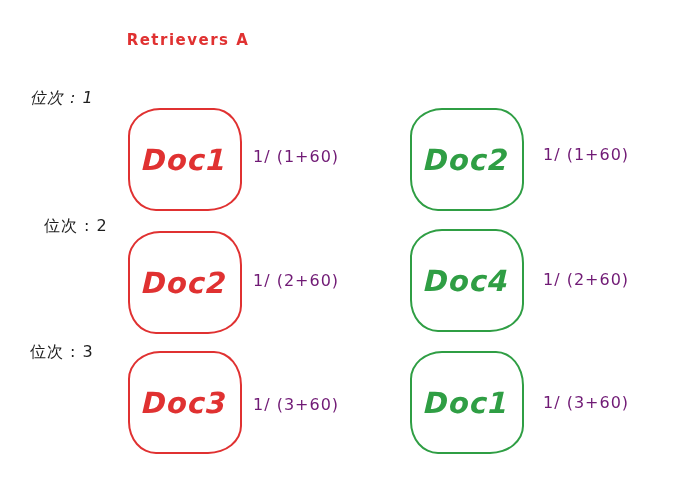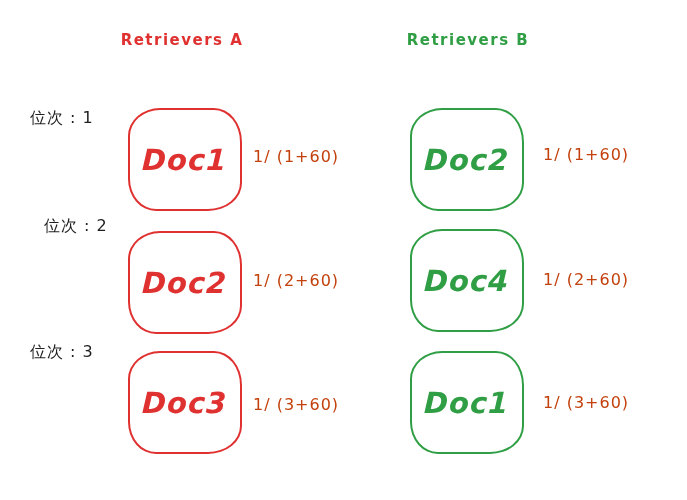--- a/index.html
+++ b/index.html
@@ -26,7 +26,7 @@
     letter-spacing: 1.5px;
     white-space: nowrap;
   }
-  .col-title.a { left: 92px;  color: #e03131; }
+  .col-title.a { left: 98px;  color: #e03131; }
   .col-title.b { left: 378px; color: #2f9e44; }
 
   

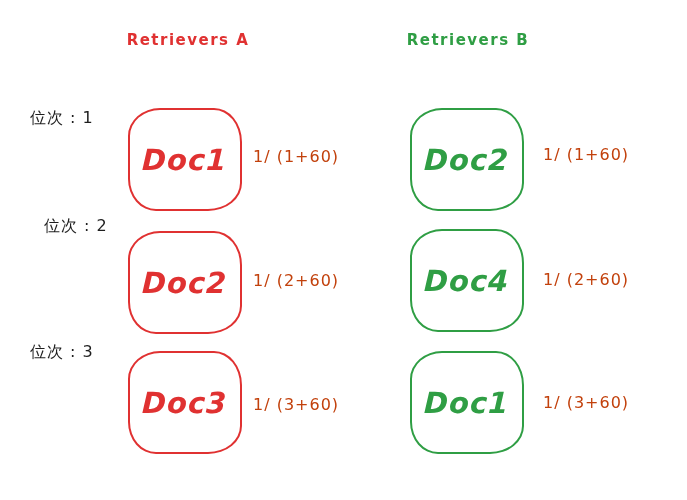--- a/index.html
+++ b/index.html
@@ -93,7 +93,6 @@
 <div class="canvas">
 
   <div class="col-title a">Retrievers A</div>
-  <div class="col-title b">Retrievers B</div>
 
   <div class="rank r1">位次 : 1</div>
   <div class="rank r2">位次 : 2</div>

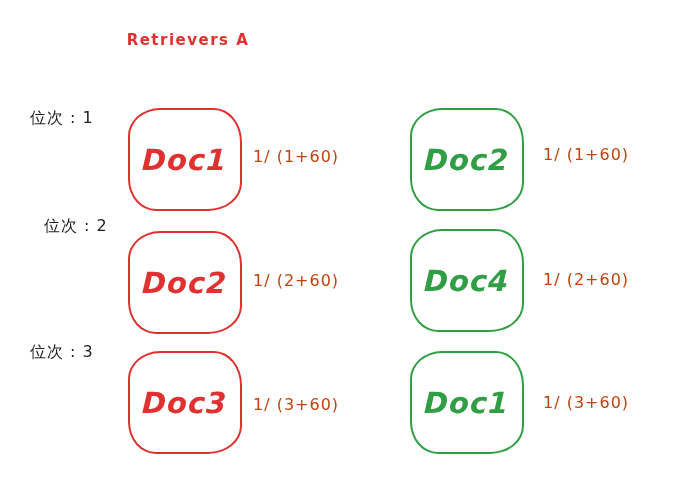--- a/index.html
+++ b/index.html
@@ -38,7 +38,7 @@
     letter-spacing: 1px;
     white-space: nowrap;
   }
-  .rank.r1 { top: 108px; }
+  .rank.r1 { top: 88px; font-style: italic; }
   .rank.r2 { top: 216px; margin-left: 14px; }
   .rank.r3 { top: 342px; text-align: center; }
 

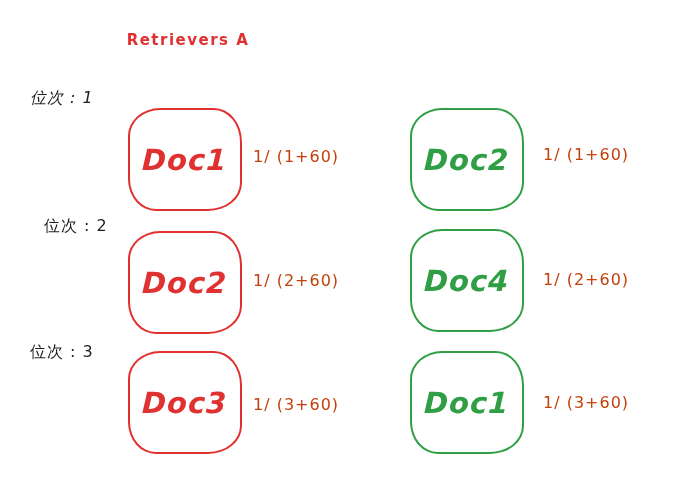--- a/index.html
+++ b/index.html
@@ -76,7 +76,7 @@
   .score {
     position: absolute;
     font-size: 16px;
-    color: #c2410c;
+    color: #701a75;
     letter-spacing: 1px;
     white-space: nowrap;
   }

